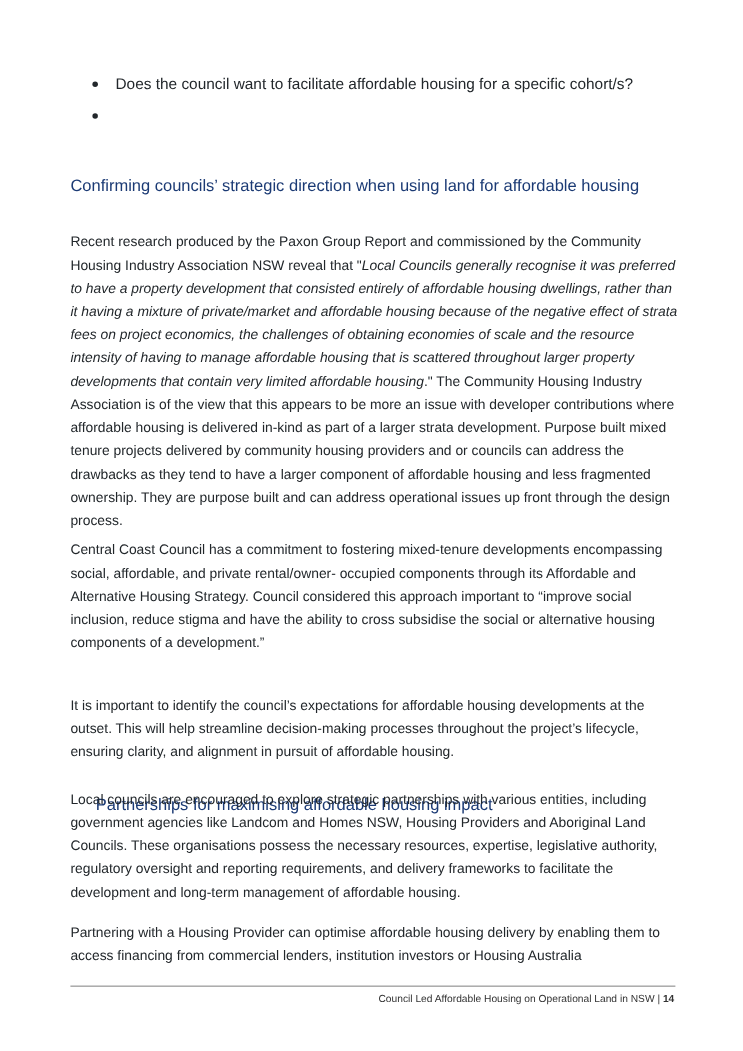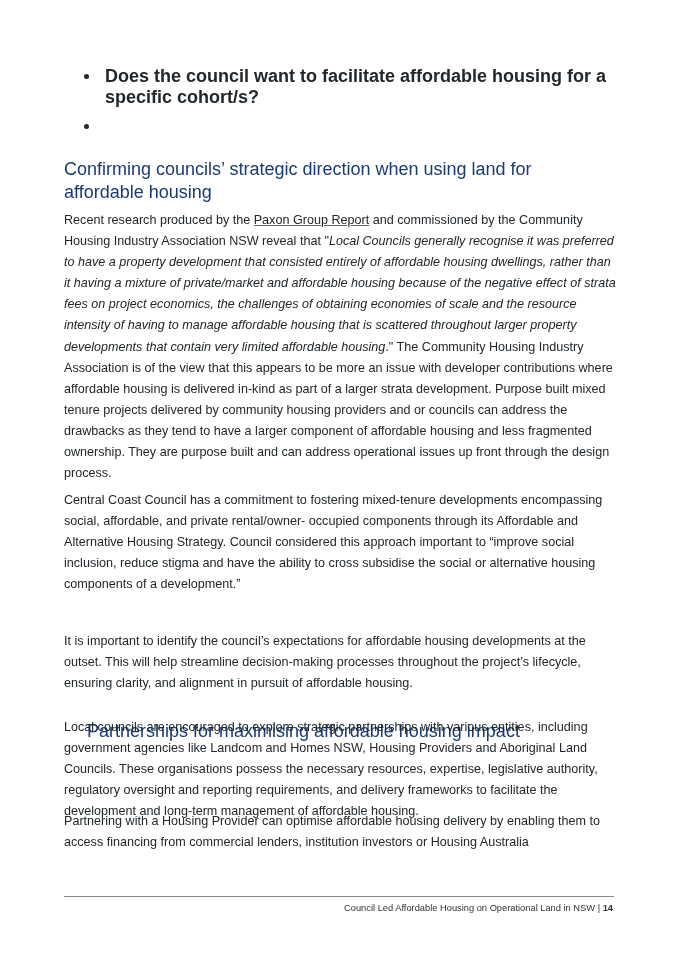--- a/index.html
+++ b/index.html
@@ -7,7 +7,7 @@
          font-family: "Liberation Sans", sans-serif; color: #22272b; }
   .page { position: absolute; left: 64px; top: 0; width: 552px; }
   .bullets { list-style: none; margin: 0; padding: 0; position: absolute; top: 66px; left: 20px; width: 532px; }
-  .bullets li { position: relative; padding-left: 21px; font-size: 18px; line-height: 21px; margin-bottom: 8px; font-weight: bold; }
+  .bullets li { position: relative; padding-left: 21px; font-size: 14px; line-height: 21px; margin-bottom: 8px; }
   .bullets li .dot { position: absolute; left: 0; top: 8px; width: 5px; height: 5px; border-radius: 50%; background: #22272b; }
   h2 { position: absolute; margin: 0; font-weight: normal; color: #1b3a74; font-size: 18px; line-height: 23px; width: 552px; }
   p { position: absolute; margin: 0; font-size: 12.6px; line-height: 21.1px; width: 552px; }

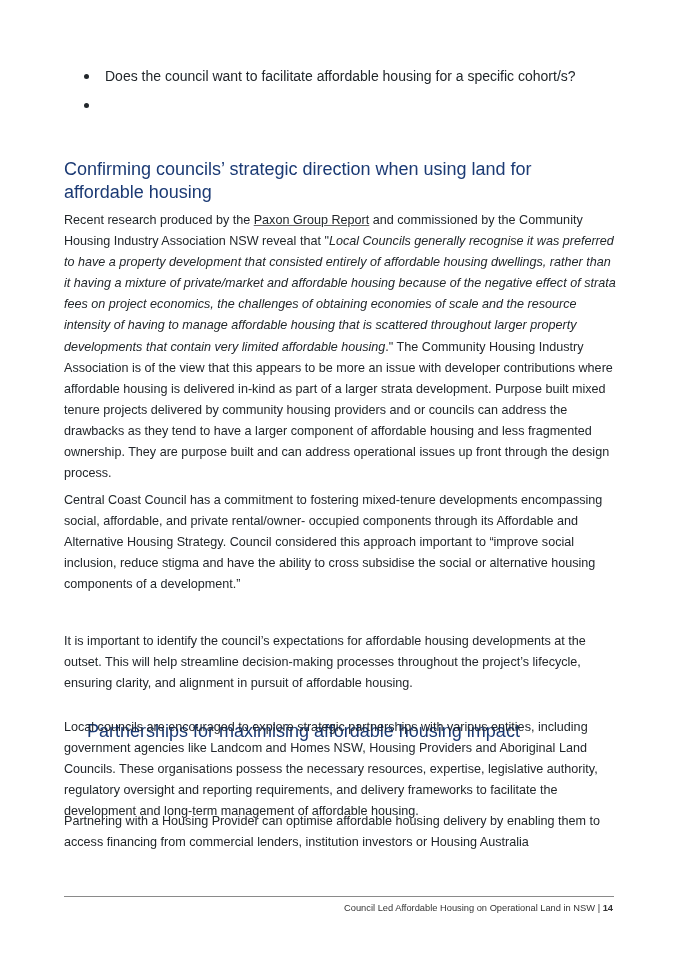--- a/index.html
+++ b/index.html
@@ -9,7 +9,7 @@
   .bullets { list-style: none; margin: 0; padding: 0; position: absolute; top: 66px; left: 20px; width: 532px; }
   .bullets li { position: relative; padding-left: 21px; font-size: 14px; line-height: 21px; margin-bottom: 8px; }
   .bullets li .dot { position: absolute; left: 0; top: 8px; width: 5px; height: 5px; border-radius: 50%; background: #22272b; }
-  h2 { position: absolute; margin: 0; font-weight: normal; color: #1b3a74; font-size: 18px; line-height: 23px; width: 552px; }
+  h2 { position: absolute; margin: 0; font-weight: normal; color: #1b3a74; font-size: 15px; line-height: 23px; width: 552px; }
   p { position: absolute; margin: 0; font-size: 12.6px; line-height: 21.1px; width: 552px; }
   .link { color: #22272b; text-decoration: underline; text-decoration-color: #666; }
   .quote { font-style: italic; }

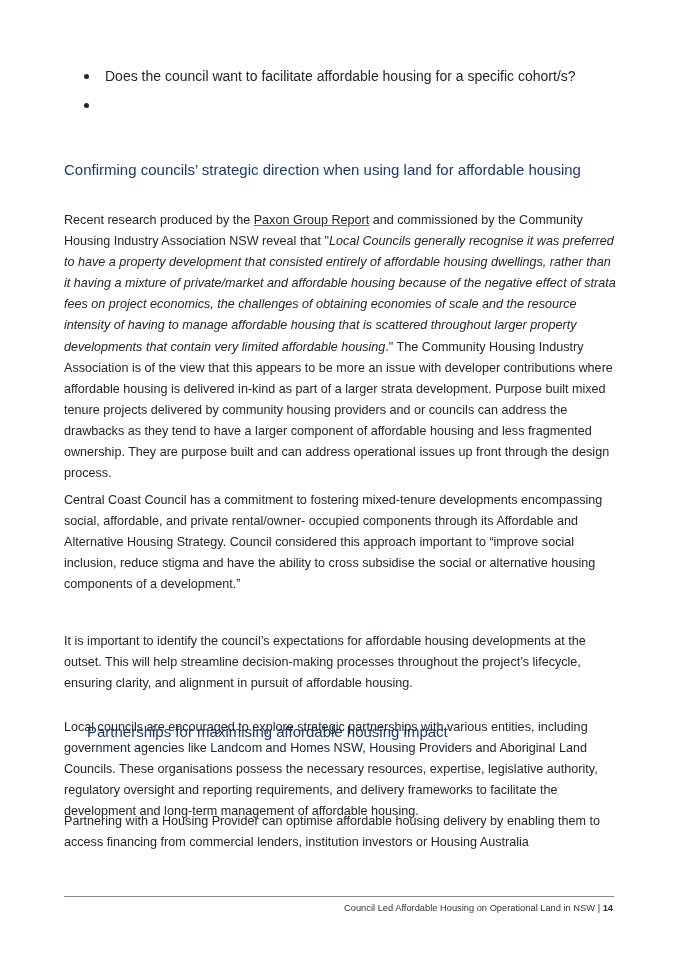--- a/index.html
+++ b/index.html
@@ -11,7 +11,7 @@
   .bullets li .dot { position: absolute; left: 0; top: 8px; width: 5px; height: 5px; border-radius: 50%; background: #22272b; }
   h2 { position: absolute; margin: 0; font-weight: normal; color: #1b3a74; font-size: 15px; line-height: 23px; width: 552px; }
   p { position: absolute; margin: 0; font-size: 12.6px; line-height: 21.1px; width: 552px; }
-  .link { color: #22272b; text-decoration: underline; text-decoration-color: #666; }
+  .link { color: #22272b; text-decoration-color: #666; }
   .quote { font-style: italic; }
   .footer-line { position: absolute; left: 64px; top: 896px; width: 550px; height: 1px; background: #8a8a8a; }
   .footer { position: absolute; right: 62px; top: 903px; font-size: 9.3px; color: #333; }

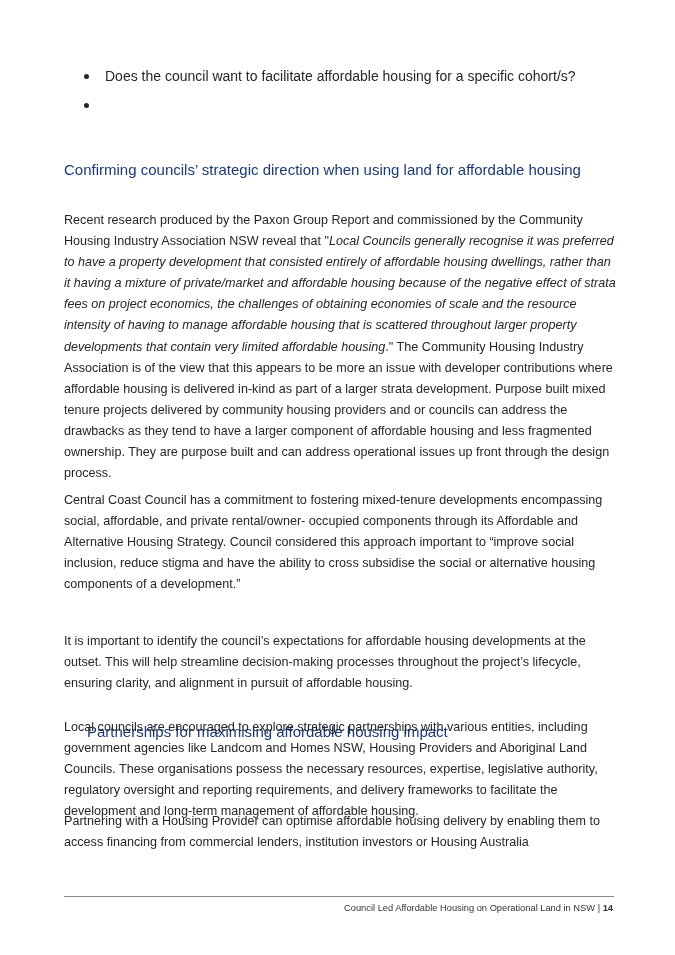--- a/index.html
+++ b/index.html
@@ -38,7 +38,7 @@
 
   <p style="top:717px;">Local councils are encouraged to explore strategic partnerships with various entities, including government agencies like Landcom and Homes NSW, Housing Providers and Aboriginal Land Councils. These organisations possess the necessary resources, expertise, legislative authority, regulatory oversight and reporting requirements, and delivery frameworks to facilitate the development and long-term management of affordable housing.</p>
 
-  <p style="top:811px;">Partnering with a Housing Provider can optimise affordable housing delivery by enabling them to access financing from commercial lenders, institution investors or Housing Australia</p>
+  <p style="top:838px;">Partnering with a Housing Provider can optimise affordable housing delivery by enabling them to access financing from commercial lenders, institution investors or Housing Australia</p>
 </div>
 
 <div class="footer-line"></div>

